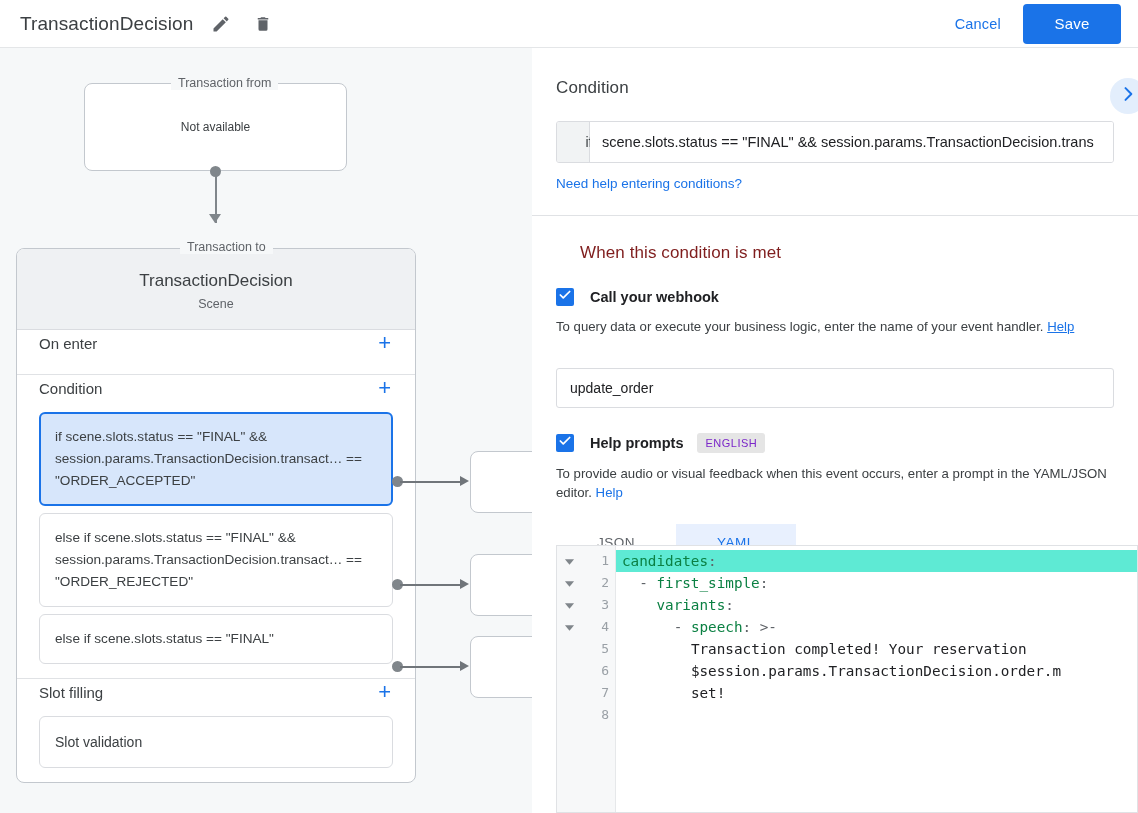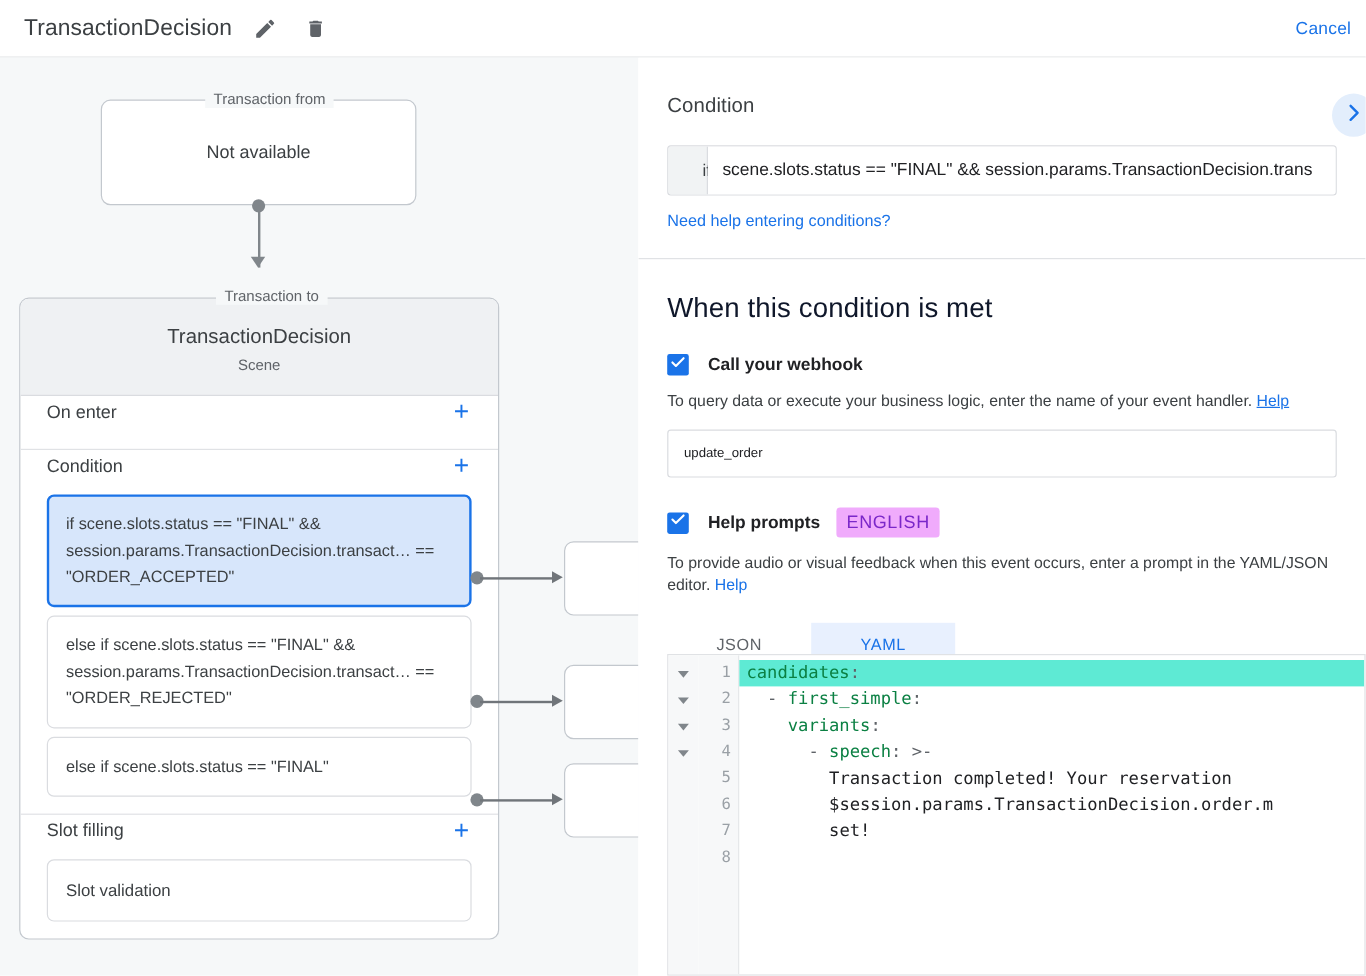--- a/index.html
+++ b/index.html
@@ -393,6 +393,7 @@
   <div class="topbar-spacer"></div>
 
   <button class="cancel-btn">Cancel</button>
+  <button class="save-btn">Save</button>
 </div>
 
 <div class="graph">

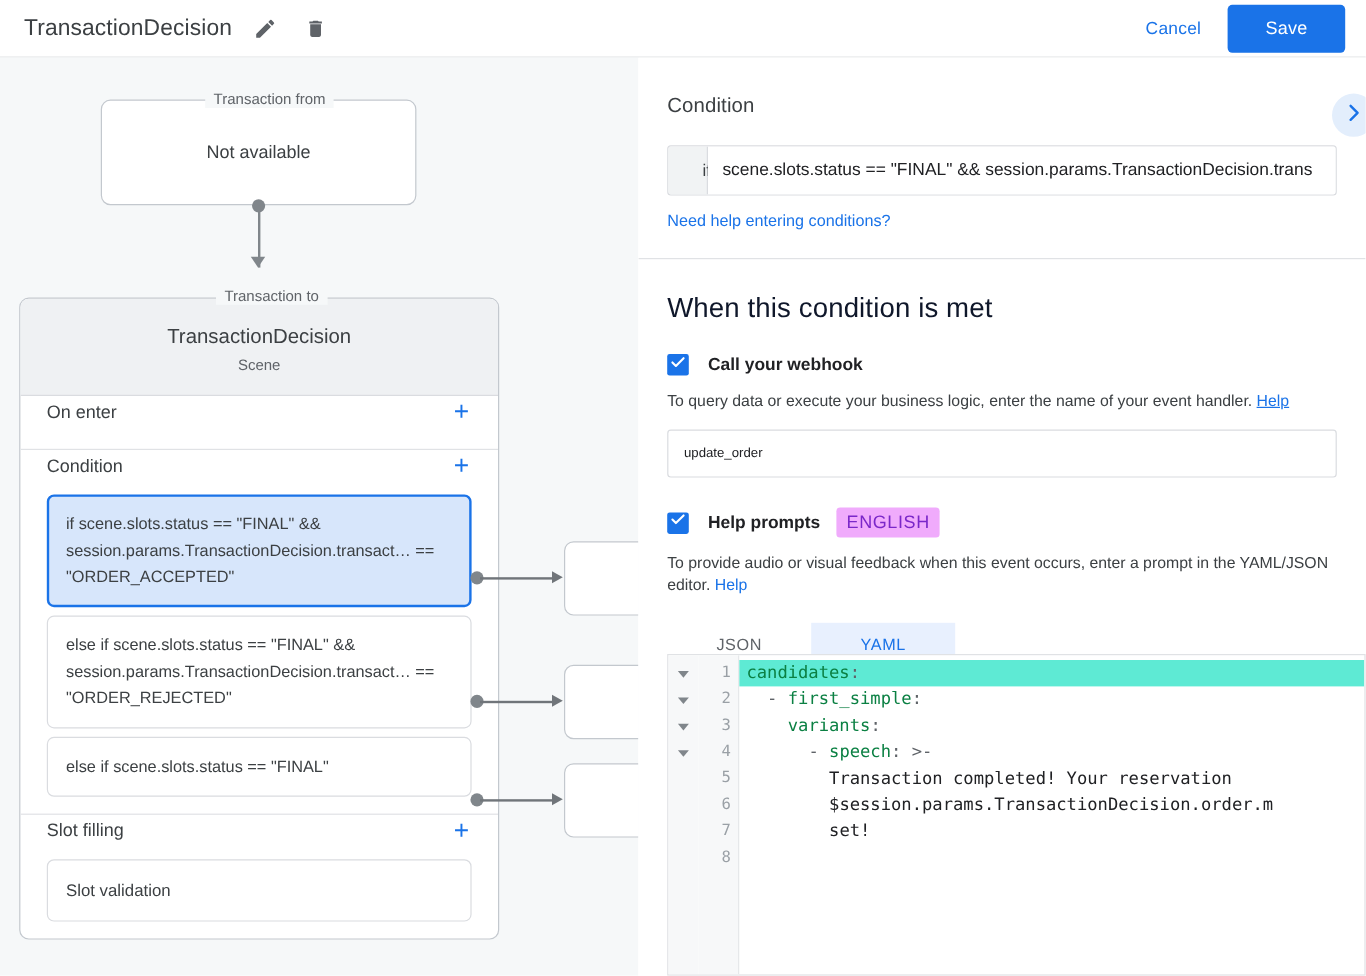--- a/index.html
+++ b/index.html
@@ -89,7 +89,7 @@
     display: flex; align-items: center; justify-content: center;
   }
   #from-card .card-title {
-    font-size: 15px; color: #3c4043;
+    font-size: 12px; color: #3c4043;
   }
 
   

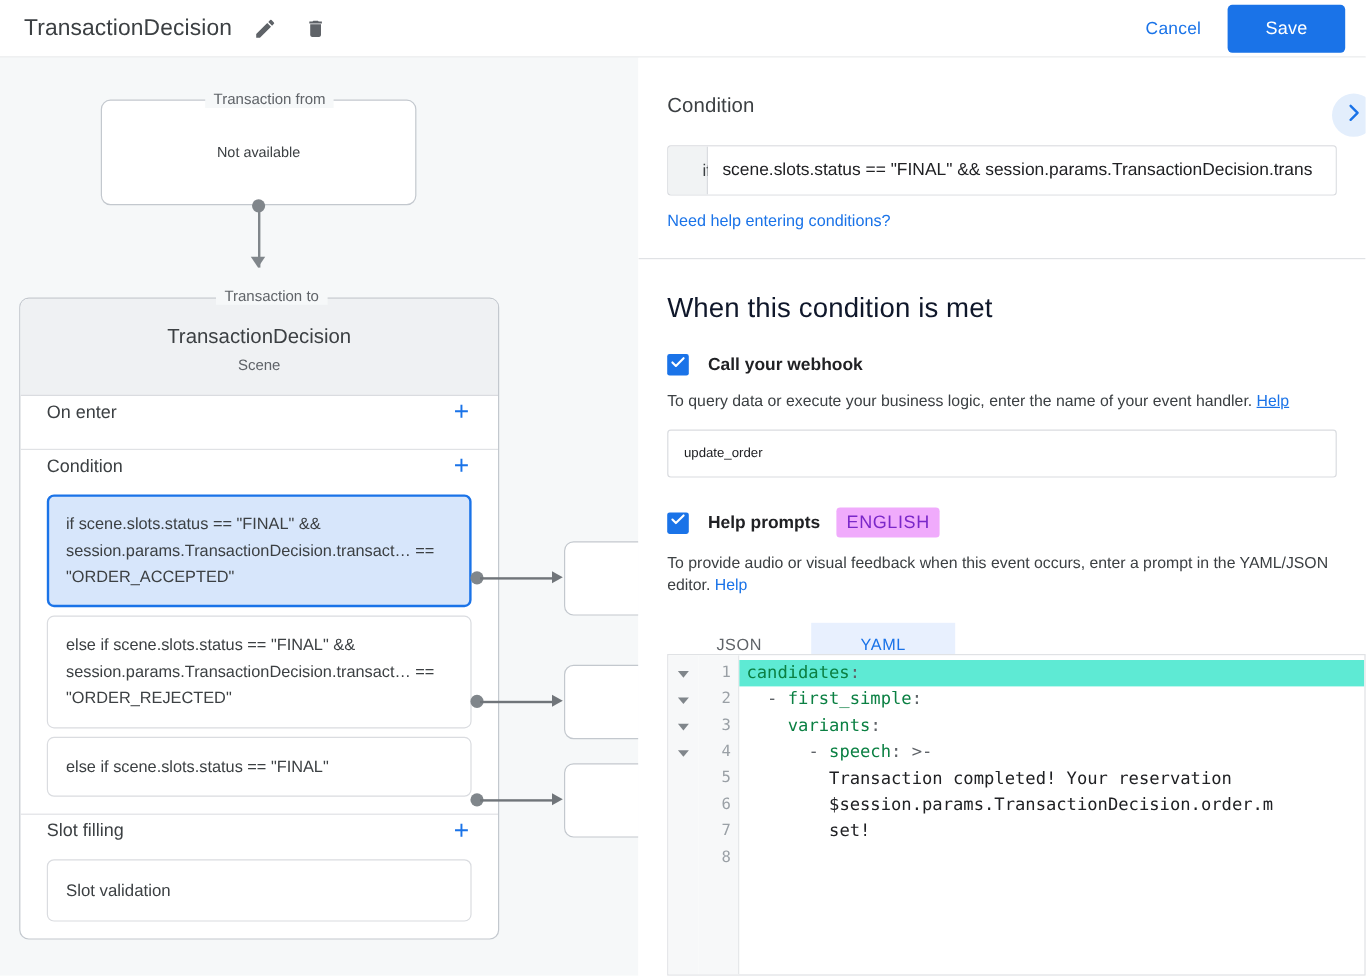--- a/index.html
+++ b/index.html
@@ -254,9 +254,10 @@
   }
 
   .section-heading {
-    font-size: 23px; color: #0f172a;
+    font-size: 17px; color: #7f1d1d;
     padding-top: 27px;
     letter-spacing: 0.1px;
+    margin-left: 24px;
   }
 
   .check-row { display: flex; align-items: center; margin-top: 25px; }

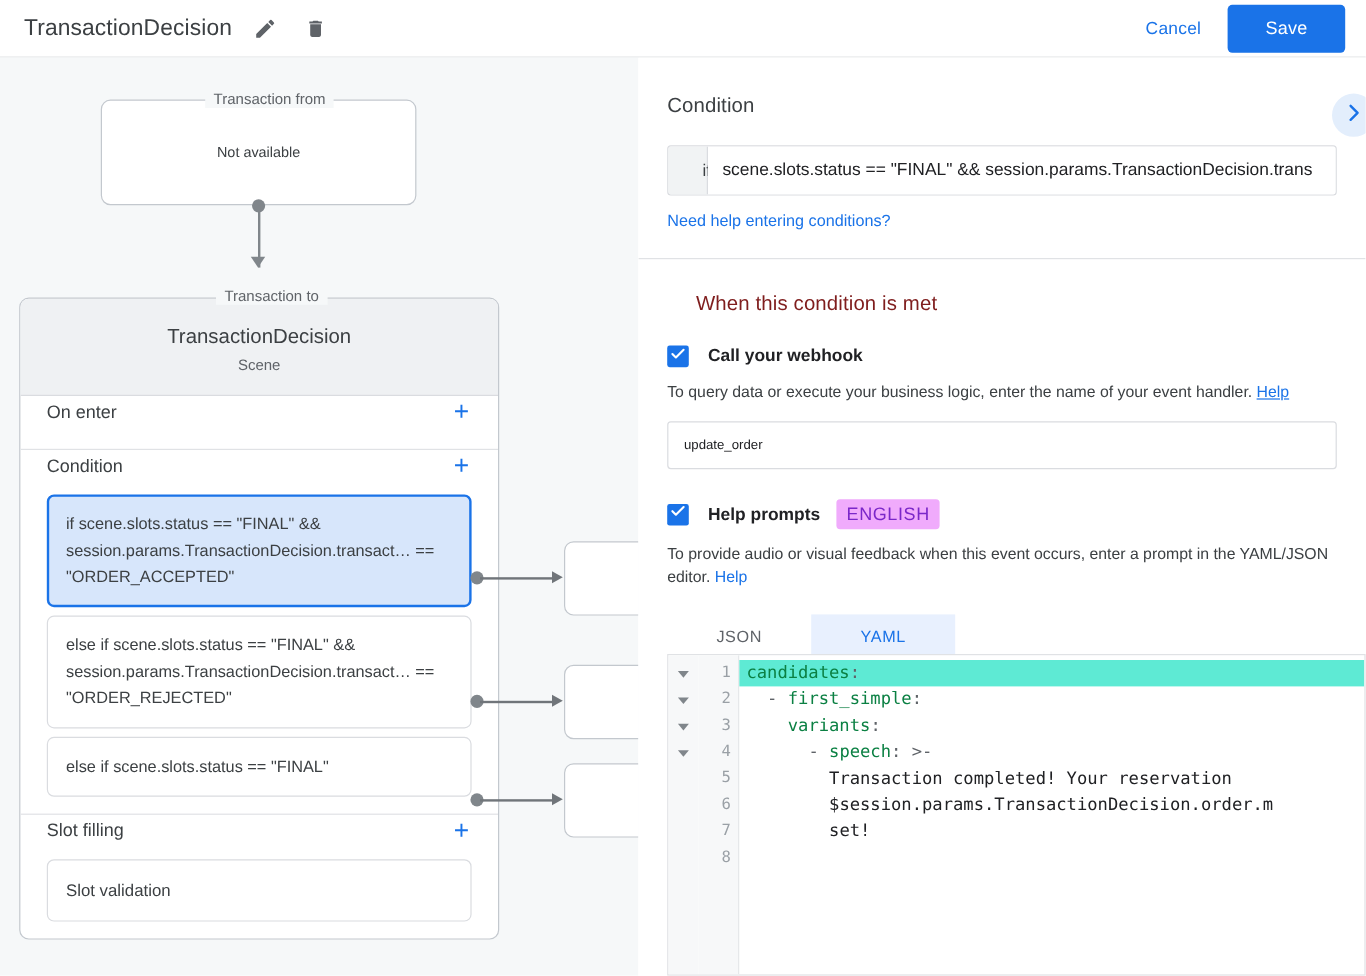--- a/index.html
+++ b/index.html
@@ -294,13 +294,13 @@
   .hint .inline-link { color: #1a73e8; cursor: pointer; }
 
   .text-field {
-    margin-top: 15px;
+    margin-top: 32px;
     width: 100%;
     height: 40px;
     border: 1px solid #dadce0;
     border-radius: 3px;
     padding: 0 13px;
-    font-size: 11px;
+    font-size: 14px;
     color: #202124;
     outline: none;
     font-family: "Liberation Sans", sans-serif;

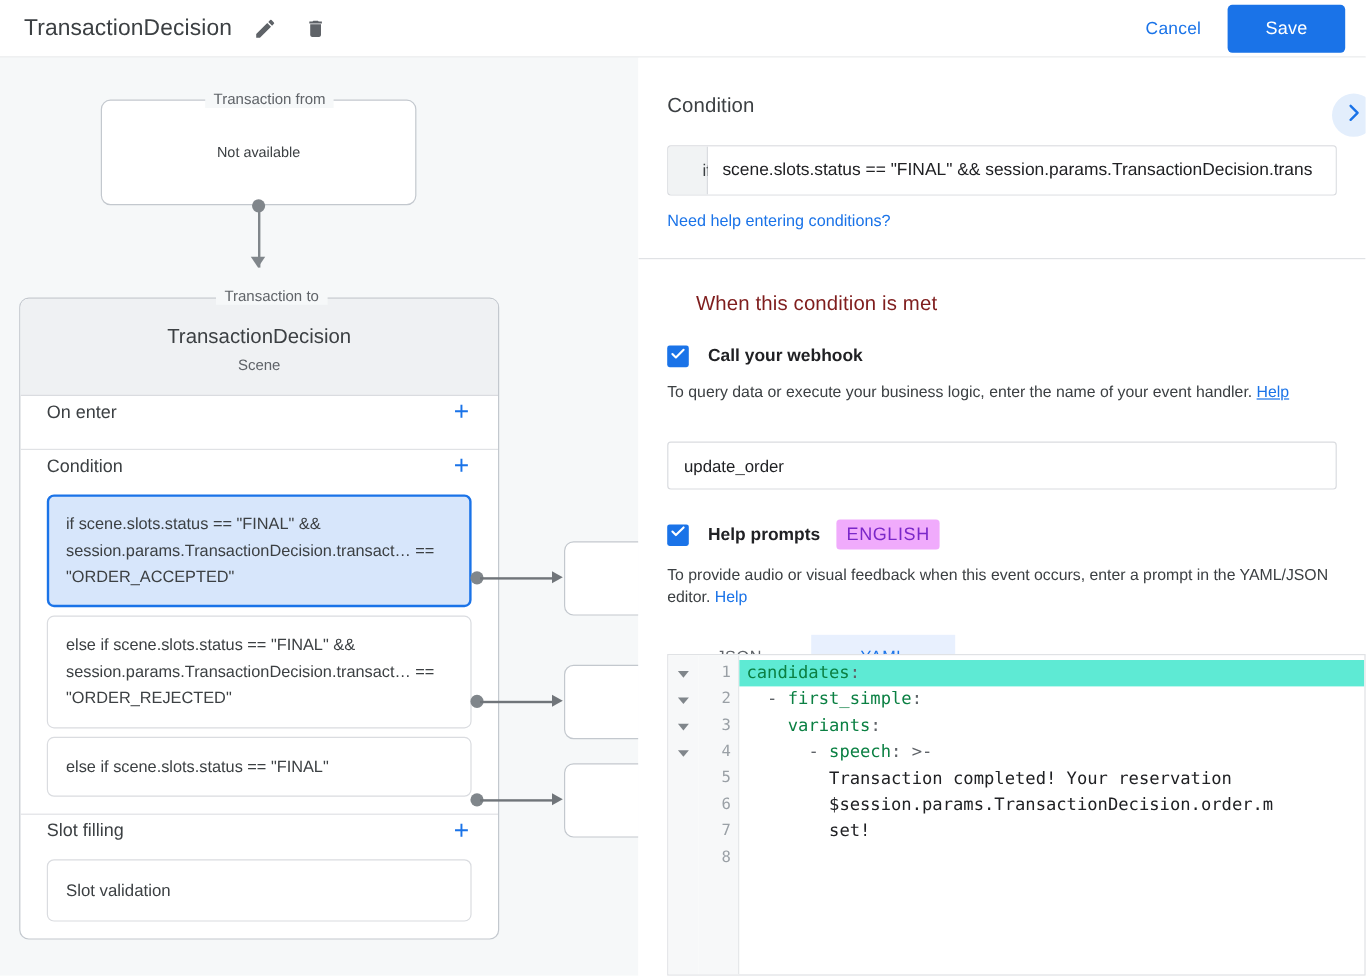--- a/index.html
+++ b/index.html
@@ -276,9 +276,9 @@
   }
   .lang-badge {
     margin-left: 14px;
-    background: #f0abfc;
+    background: #e5e5e5;
     color: #7b27c9;
-    font-size: 15px;
+    font-size: 11px;
     letter-spacing: 0.5px;
     padding: 4px 8px;
     border-radius: 3px;

